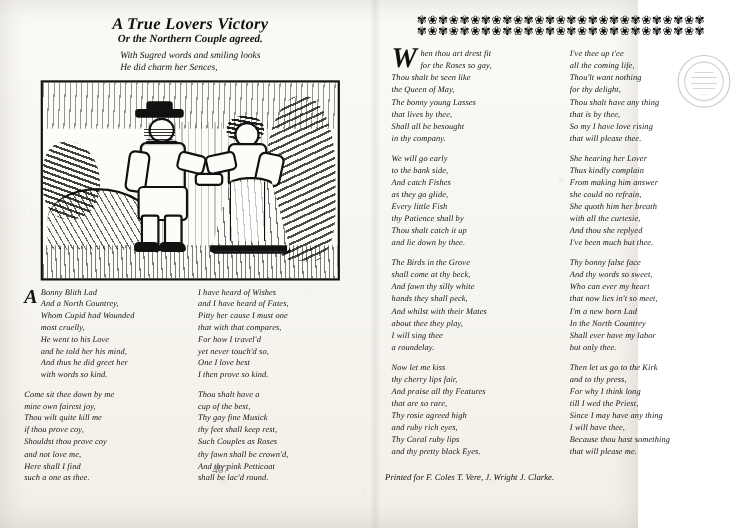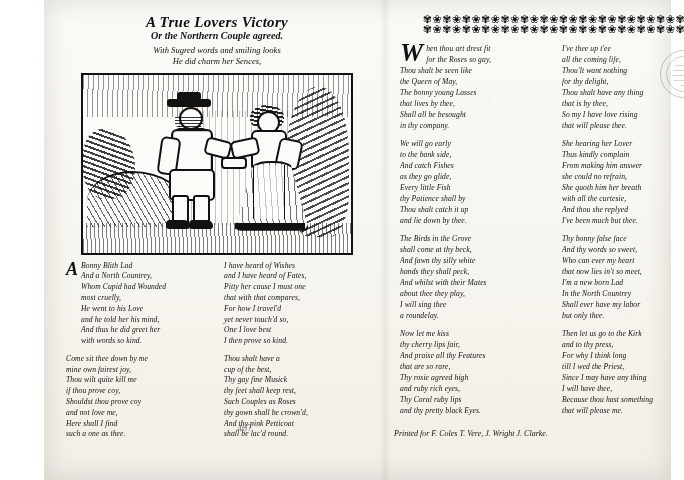--- a/index.html
+++ b/index.html
@@ -16,7 +16,7 @@
   }
   .sheet {
     position: relative;
-    width: 627px;
+    width: 580px;
     height: 480px;
     background: #fbfaf6;
     background-image:
@@ -26,7 +26,6 @@
       radial-gradient(circle at 35% 91%, rgba(0,0,0,0.03) 0 2px, rgba(0,0,0,0) 3px),
       linear-gradient(180deg, #fbfaf6 0%, #f6f4ee 60%, #f2efe7 100%);
     box-sizing: border-box;
-    margin-left: 44px;
   }
   
   .speckle {

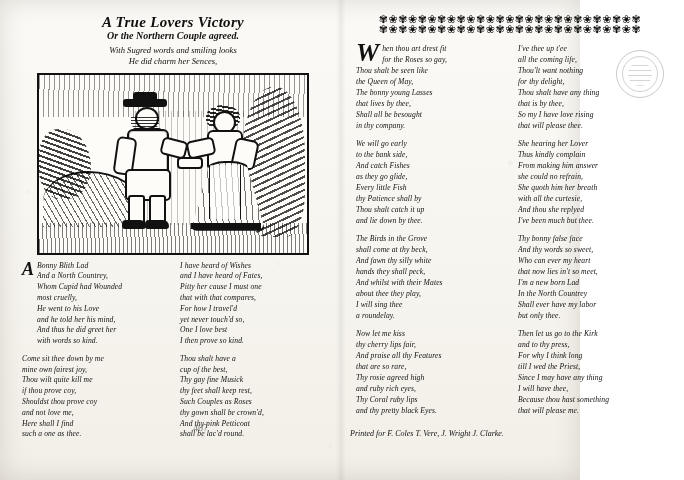--- a/index.html
+++ b/index.html
@@ -79,7 +79,7 @@
     justify-content: center;
     gap: 10px;
   }
-  .tl-cols > div { text-align: center; }
+  .tl-cols > div { text-align: left; }
   .tune {
     font-size: 8.6px;
     font-style: italic;

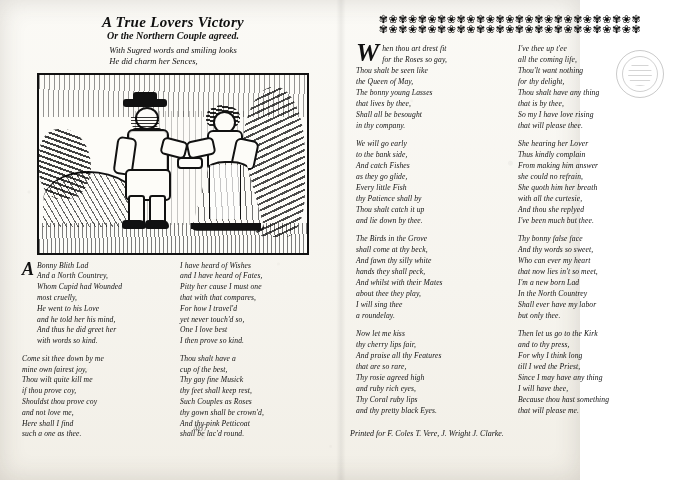--- a/index.html
+++ b/index.html
@@ -460,7 +460,7 @@
           <span>Thy gay fine Musick</span><br>
           <span>thy feet shall keep rest,</span><br>
           <span>Such Couples as Roses</span><br>
-          <span>thy gown shall be crown'd,</span><br>
+          <span>thy fawn shall be crown'd,</span><br>
           <span>And thy pink Petticoat</span><br>
           <span>shall be lac'd round.</span>
         </div>

